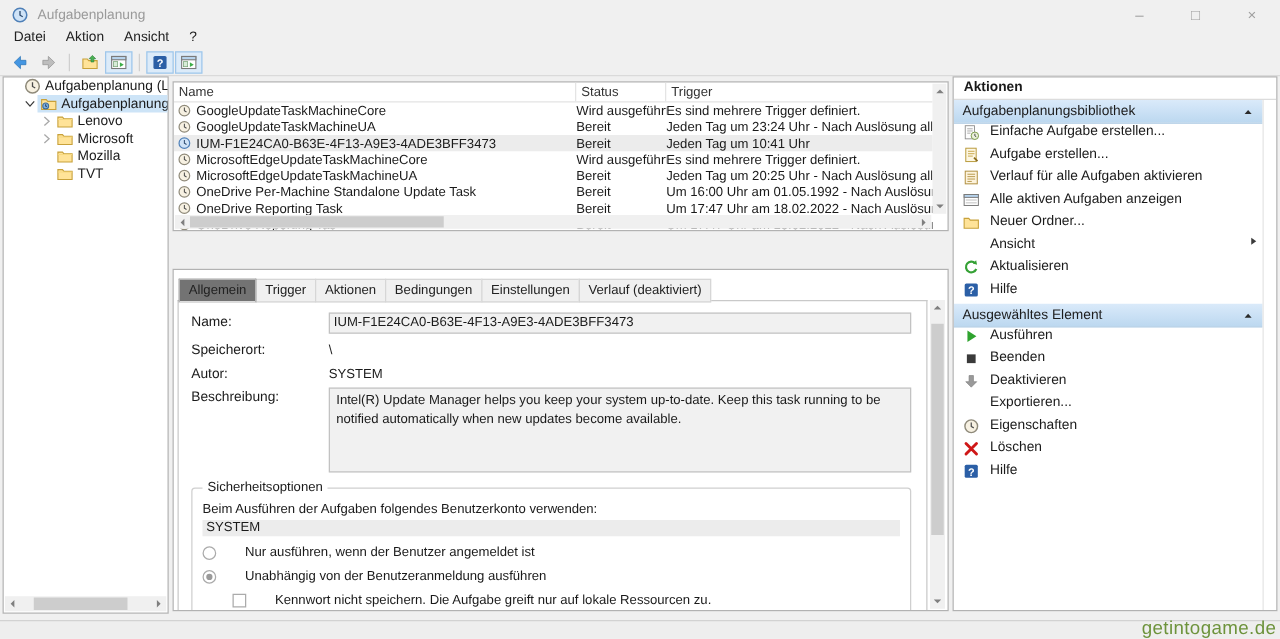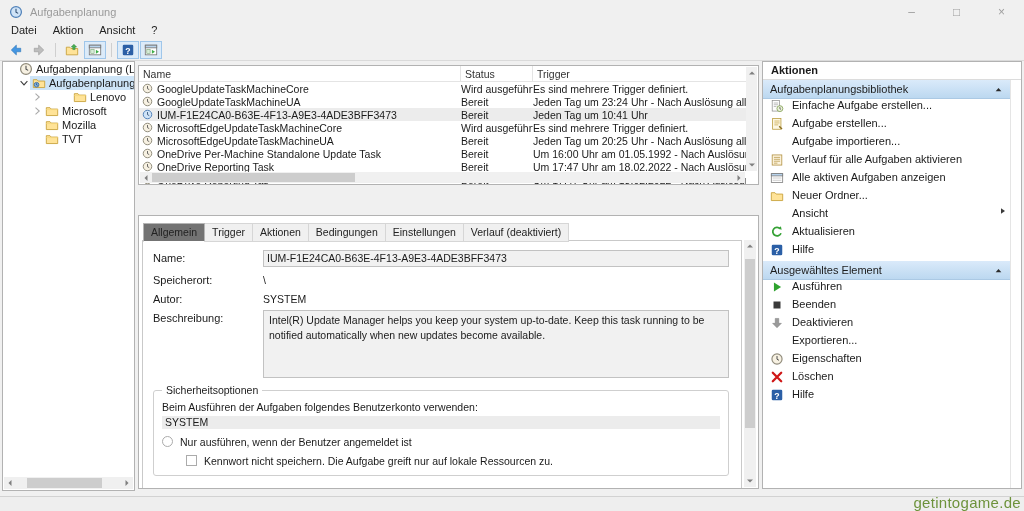--- a/index.html
+++ b/index.html
@@ -218,7 +218,7 @@
               <span class="tree-label">Aufgabenplanungsbibliot</span>
             </span>
           </div>
-          <div class="tree-row" style="padding-left: 28px; gap: 28px;">
+          <div class="tree-row" style="padding-left: 28px;">
             <span class="chev">
               <svg viewBox="0 0 16 16">
                 <path d="M6 3.5L11 8l-5 4.5" fill="none" stroke="#a8a8a8" stroke-width="1.4"></path>

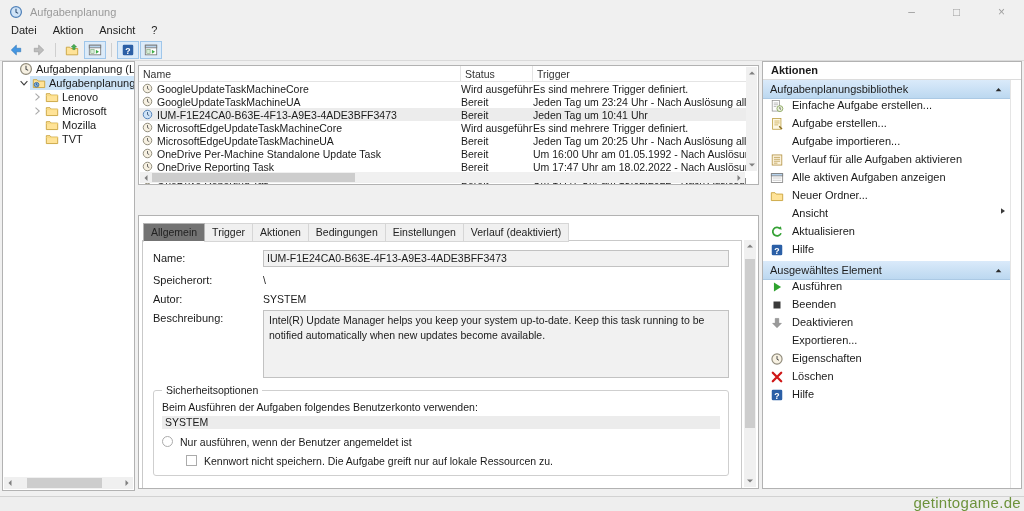--- a/index.html
+++ b/index.html
@@ -528,10 +528,6 @@
             <span>Aufgabe erstellen...</span>
           </div>
           <div class="aitem">
-            <span class="ic"></span>
-            <span>Aufgabe importieren...</span>
-          </div>
-          <div class="aitem">
             <span class="ic">
               <svg viewBox="0 0 16 16">
                 <rect x="2.5" y="2.2" width="11" height="11.6" fill="#fdf3dc" stroke="#b08f3e" stroke-width=".9"></rect>

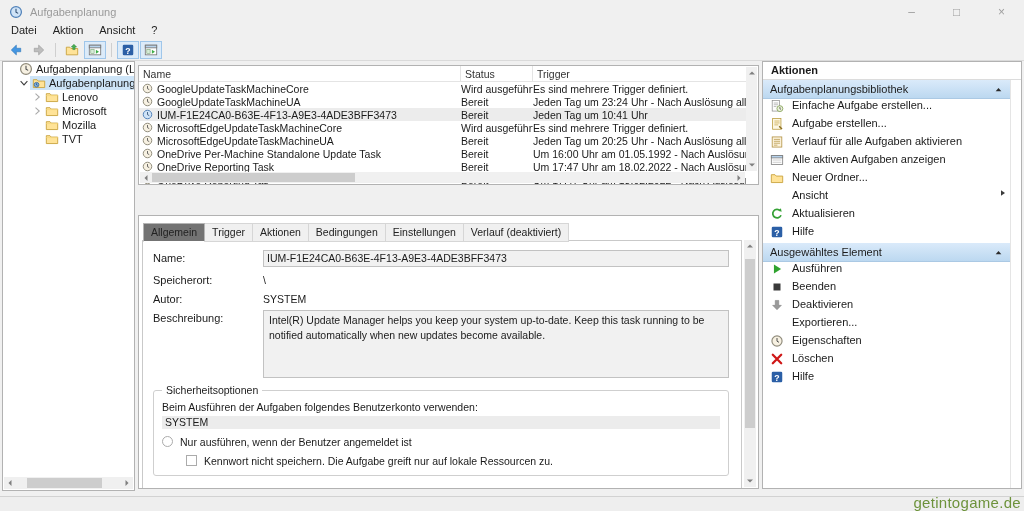--- a/index.html
+++ b/index.html
@@ -81,7 +81,7 @@
   .sec-label{font-size:10.5px;margin-bottom:2px}
   .sys-bar{background:#ececec;height:13px;line-height:13px;padding-left:3px;font-size:10.5px;
            margin:3px 0 4px 0}
-  .opt-row{display:flex;align-items:flex-start;gap:7px;margin-top:7px;font-size:10.5px}
+  .opt-row{display:flex;align-items:flex-end;gap:23px;margin-top:7px;font-size:10.5px}
   .opt-row.indent{margin-left:24px}
   .radio{width:11px;height:11px;border:1px solid #ababab;border-radius:50%;background:#fff;
          position:relative;flex:0 0 11px;box-sizing:border-box}

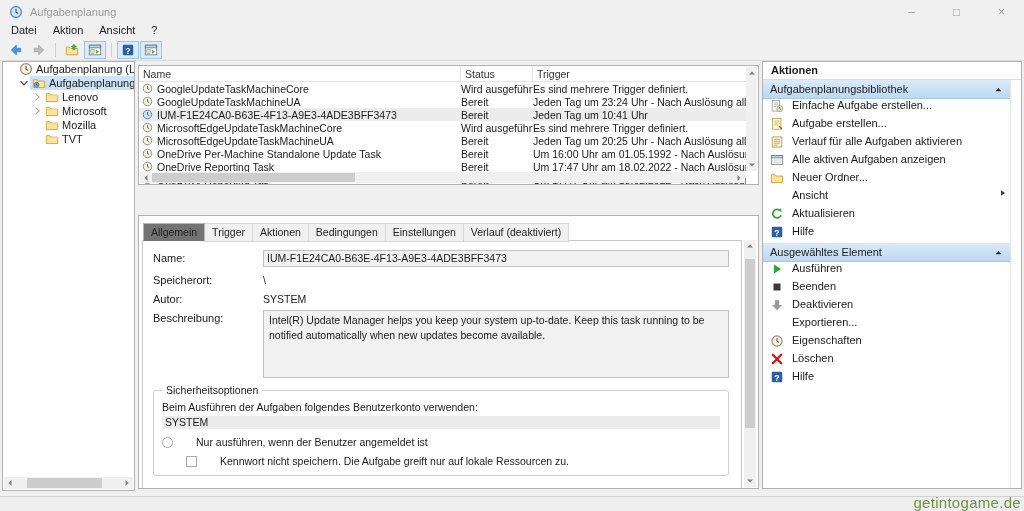--- a/index.html
+++ b/index.html
@@ -471,6 +471,10 @@
                 <span class="radio"></span>
                 <span>Nur ausführen, wenn der Benutzer angemeldet ist</span>
               </div>
+              <div class="opt-row">
+                <span class="radio checked"></span>
+                <span>Unabhängig von der Benutzeranmeldung ausführen</span>
+              </div>
               <div class="opt-row indent">
                 <span class="checkbox"></span>
                 <span>Kennwort nicht speichern. Die Aufgabe greift nur auf lokale Ressourcen zu.</span>

